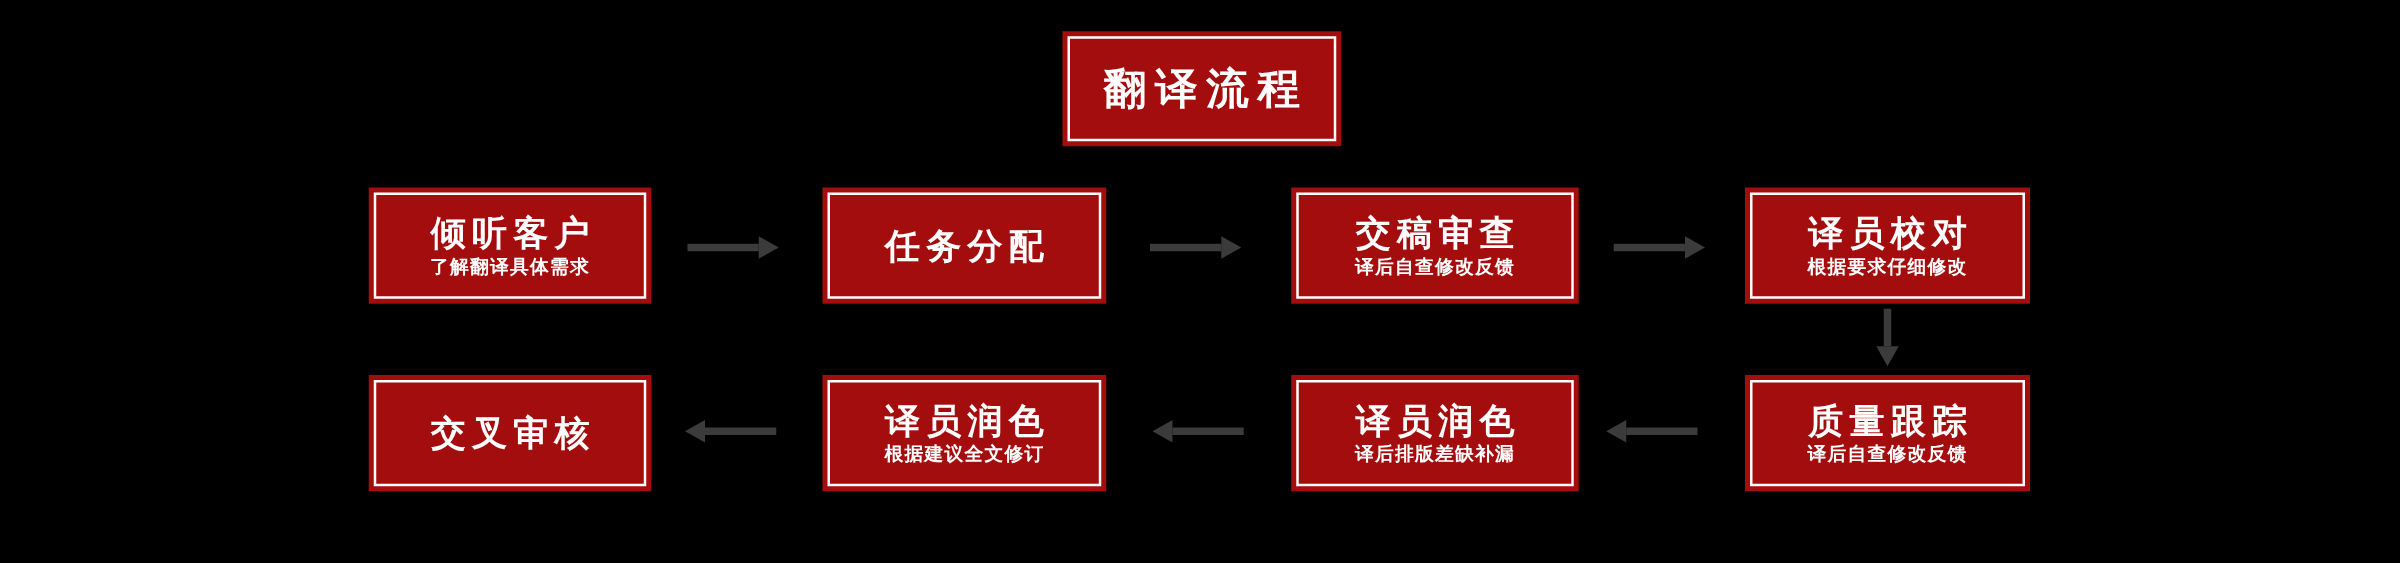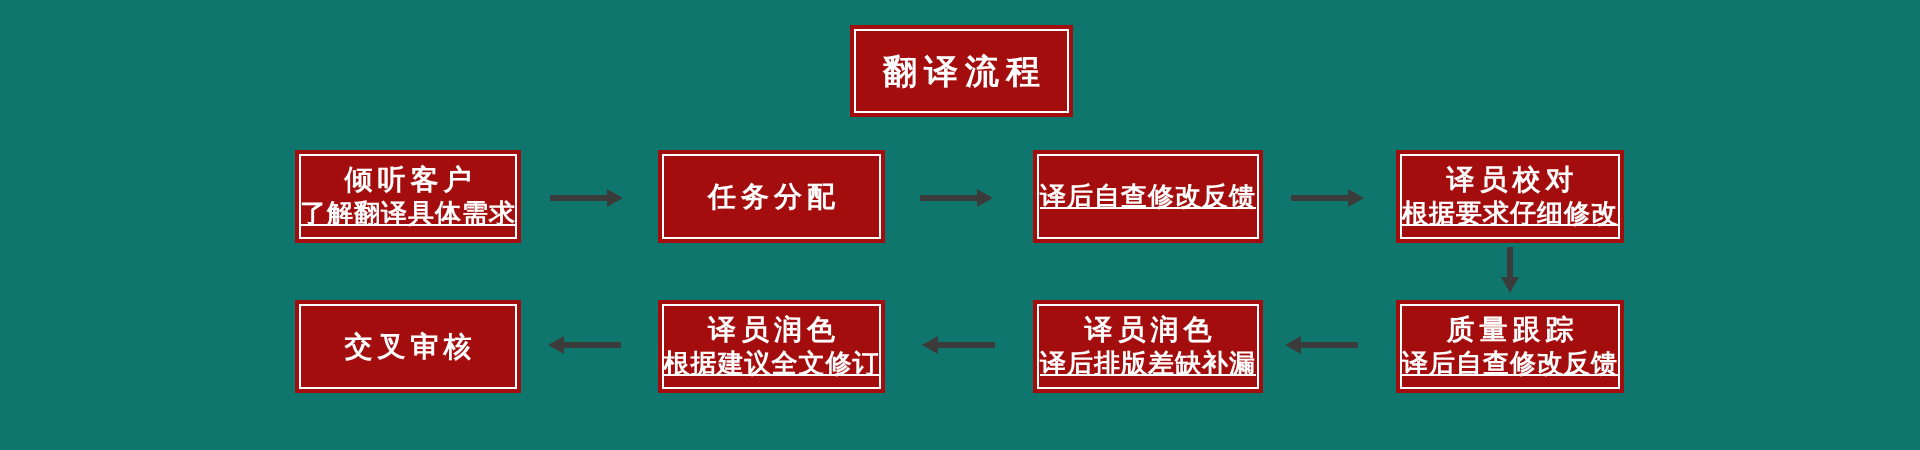--- a/index.html
+++ b/index.html
@@ -11,7 +11,7 @@
     position: relative;
     width: 1920px;
     height: 450px;
-    background: #0f766e;
+    background: #000000;
     overflow: hidden;
   }
   

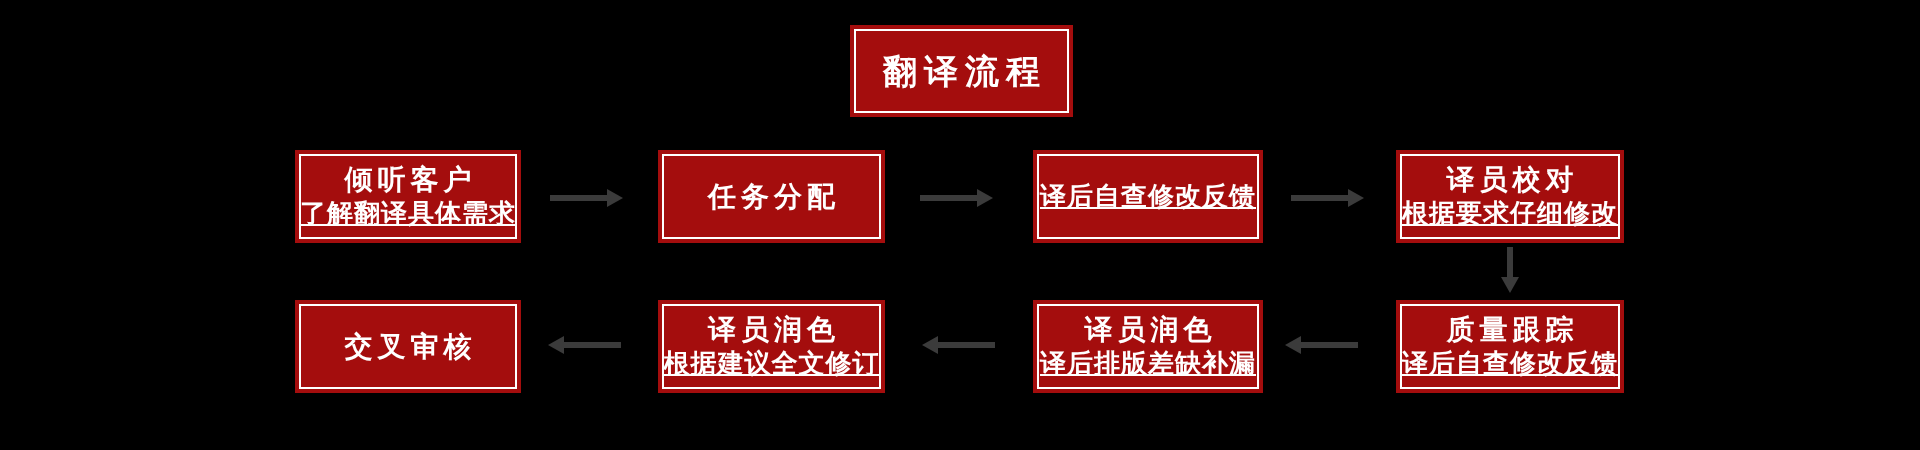--- a/index.html
+++ b/index.html
@@ -129,6 +129,7 @@
   </div>
   <div class="box r1 c3">
     <div class="box-inner">
+      <span class="step-title">交稿审查</span>
       <span class="step-sub">译后自查修改反馈</span>
     </div>
   </div>

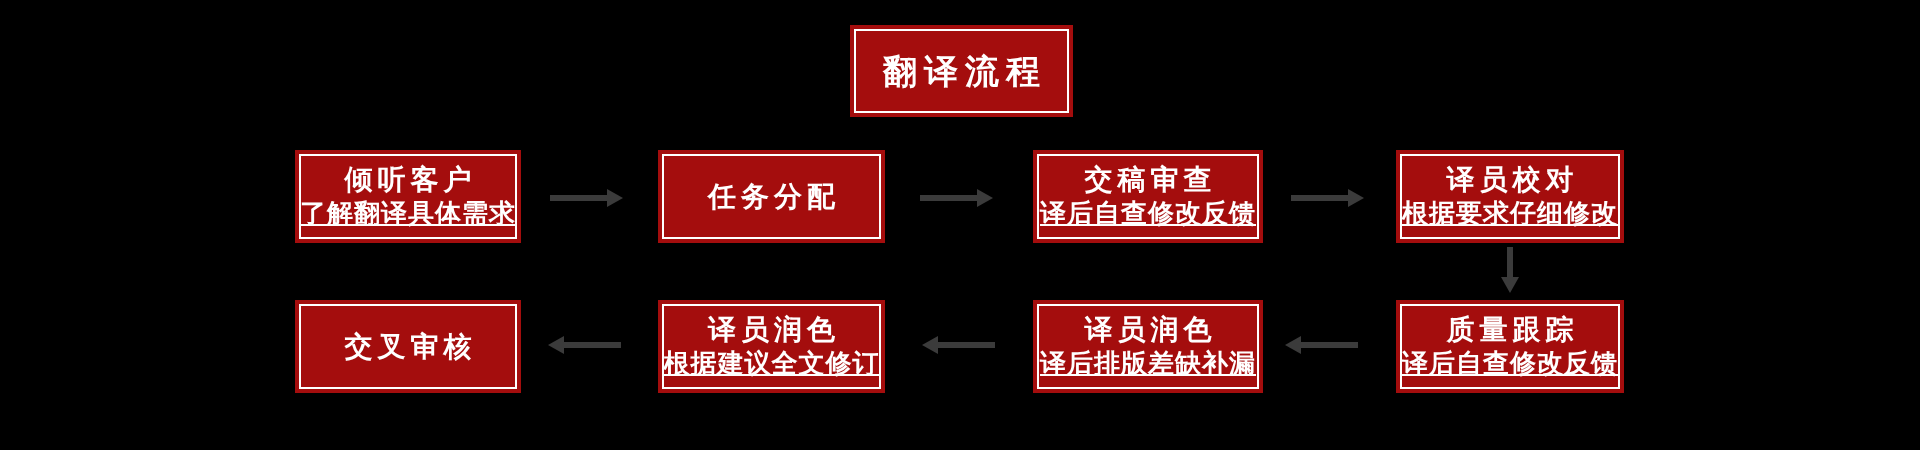--- a/index.html
+++ b/index.html
@@ -44,11 +44,10 @@
   .step-sub {
     color: #ffffff;
     font-weight: bold;
-    font-size: 26px;
+    font-size: 15px;
     line-height: 1.15;
     letter-spacing: 1px;
     white-space: nowrap;
-    text-decoration: underline;
   }
   .title-box { left: 850px; top: 25px; width: 223px; height: 92px; }
   .title-box .step-title { font-size: 34px; letter-spacing: 7px; text-indent: 7px; }

